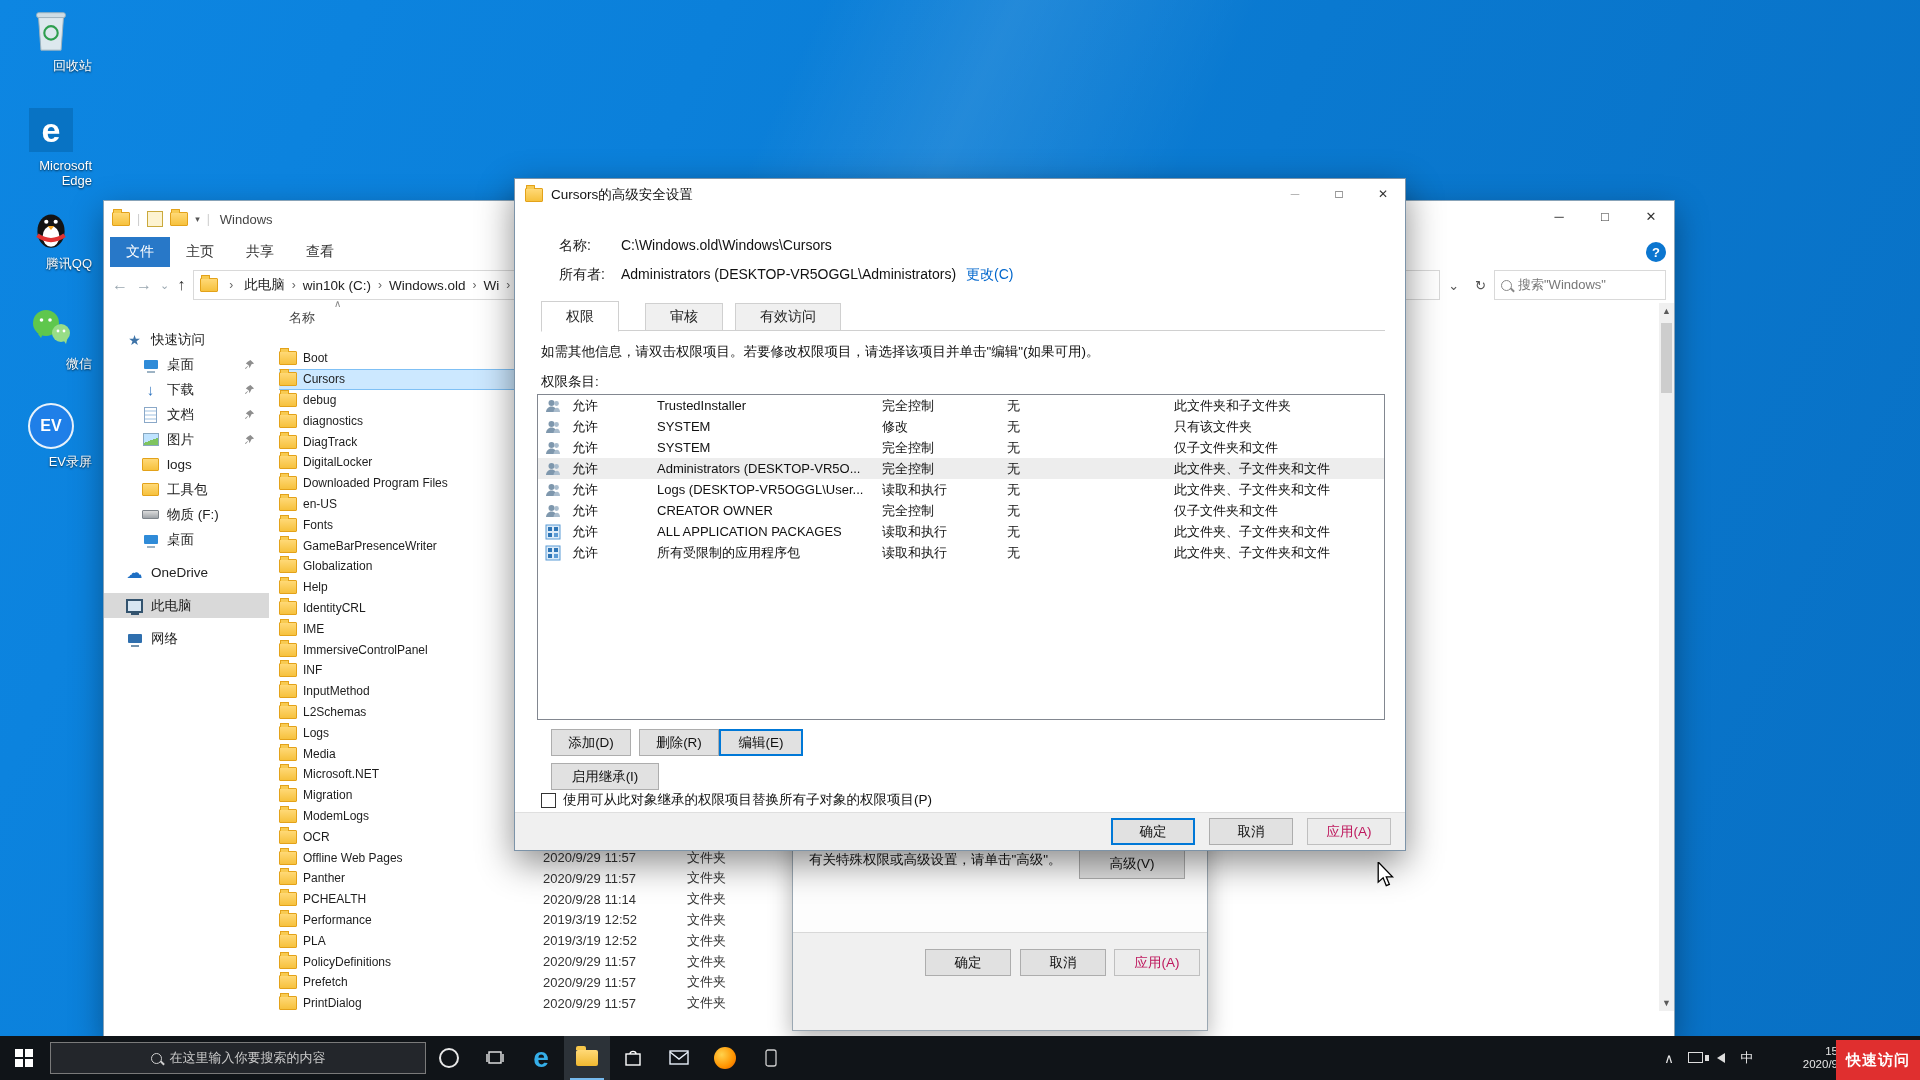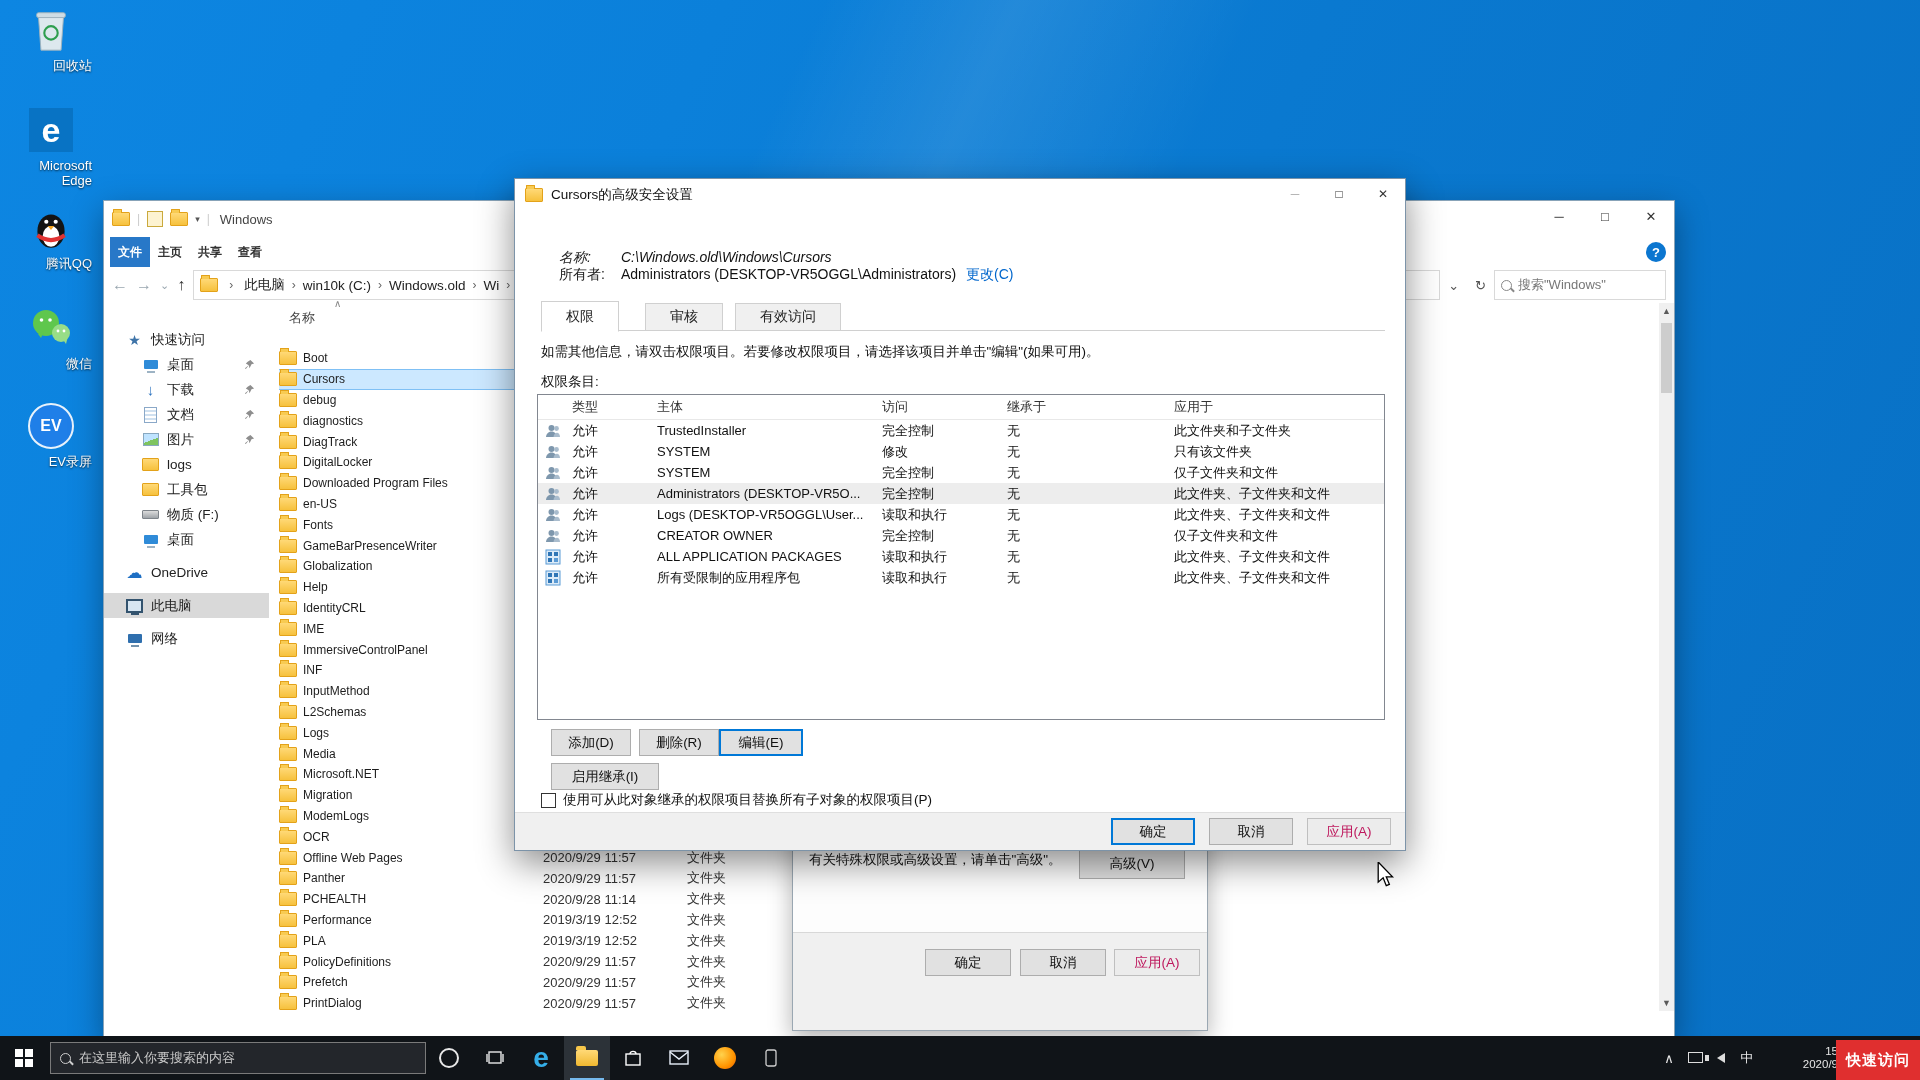--- a/index.html
+++ b/index.html
@@ -30,7 +30,7 @@
   .wctl{width:46px;height:30px;display:flex;align-items:center;justify-content:center;color:#333;font-size:13px;}
   .ribbon-tabs{position:absolute;left:0;top:36px;right:0;height:30px;background:#fff;border-bottom:1px solid #d5d5d5;
     display:flex;align-items:stretch;}
-  .rtab{padding:0 8px;display:flex;align-items:center;font-size:12px;color:#333;font-weight:bold;}
+  .rtab{padding:0 16px;display:flex;align-items:center;font-size:14px;color:#333;}
   .rtab.file{background:#2878c8;color:#fff;margin-left:6px;}
   .help-btn{position:absolute;right:8px;top:41px;width:20px;height:20px;border-radius:50%;background:#0b76d0;
     color:#fff;font-size:13px;display:flex;align-items:center;justify-content:center;font-weight:bold;}

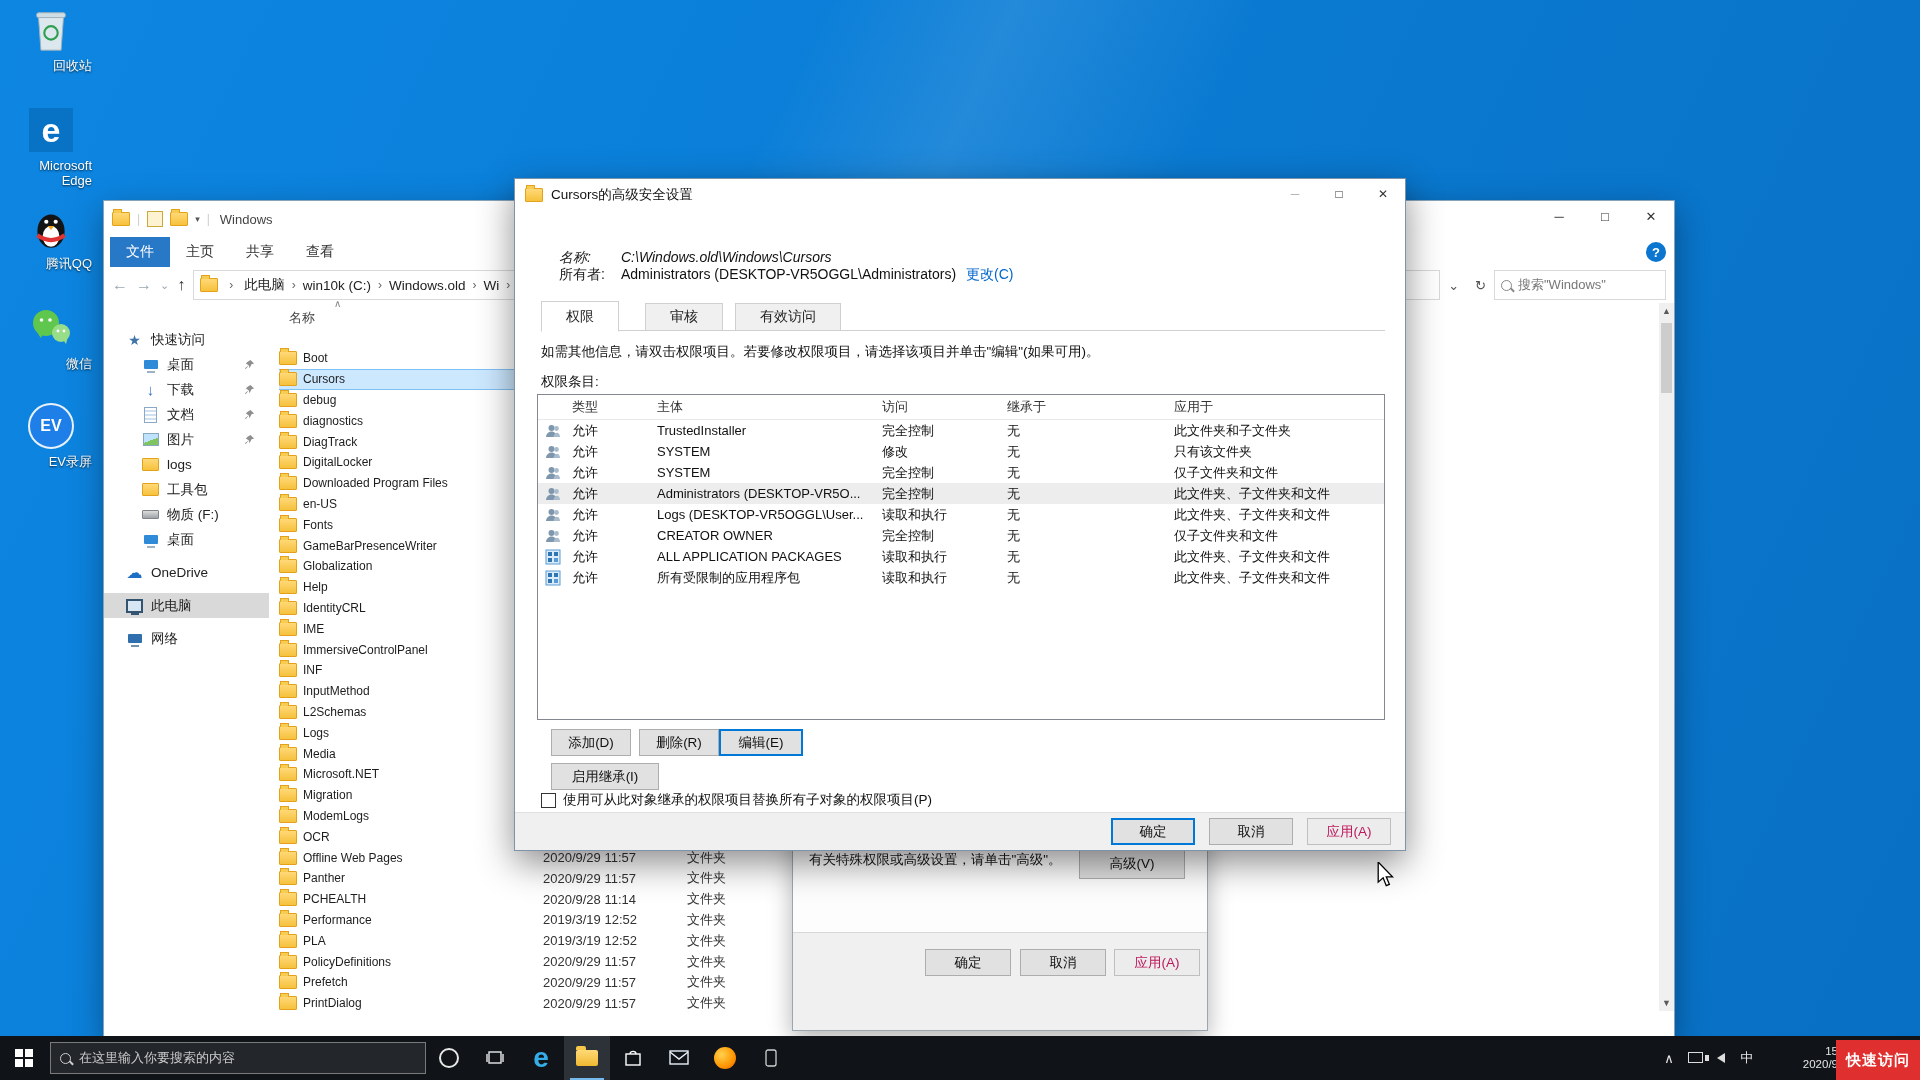--- a/index.html
+++ b/index.html
@@ -615,7 +615,7 @@
       </div>
     </div>
 
-    <div class="fieldrow" style="top:70px;font-style:italic;">
+    <div class="fieldrow" style="top:58px;">
       <span class="flabel">名称:</span>
       <span>C:\Windows.old\Windows\Cursors</span>
     </div>

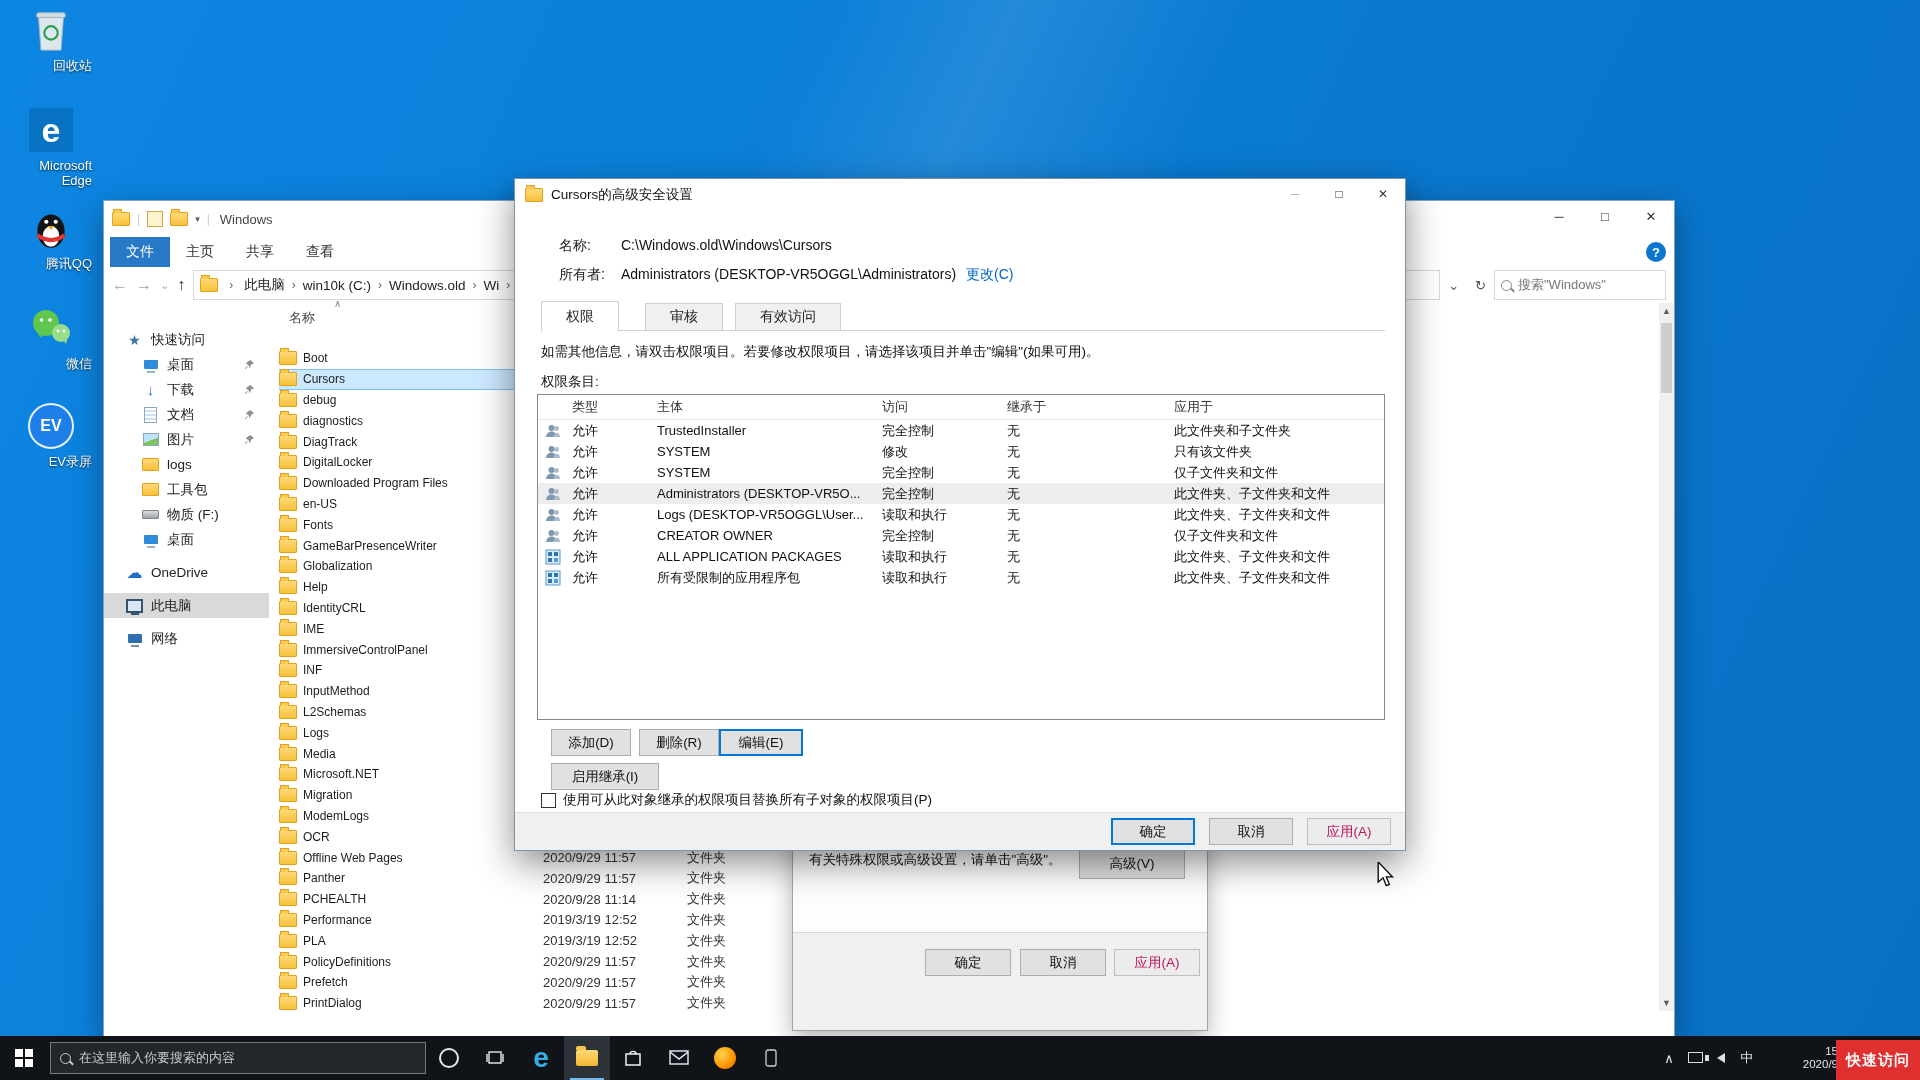--- a/index.html
+++ b/index.html
@@ -635,14 +635,6 @@
     <div class="entries-label">权限条目:</div>
 
     <div class="ptable">
-      <div class="hrow">
-        <span></span>
-        <span>类型</span>
-        <span>主体</span>
-        <span>访问</span>
-        <span>继承于</span>
-        <span>应用于</span>
-      </div>
       <div>
 
       <div class="trow icon-user">

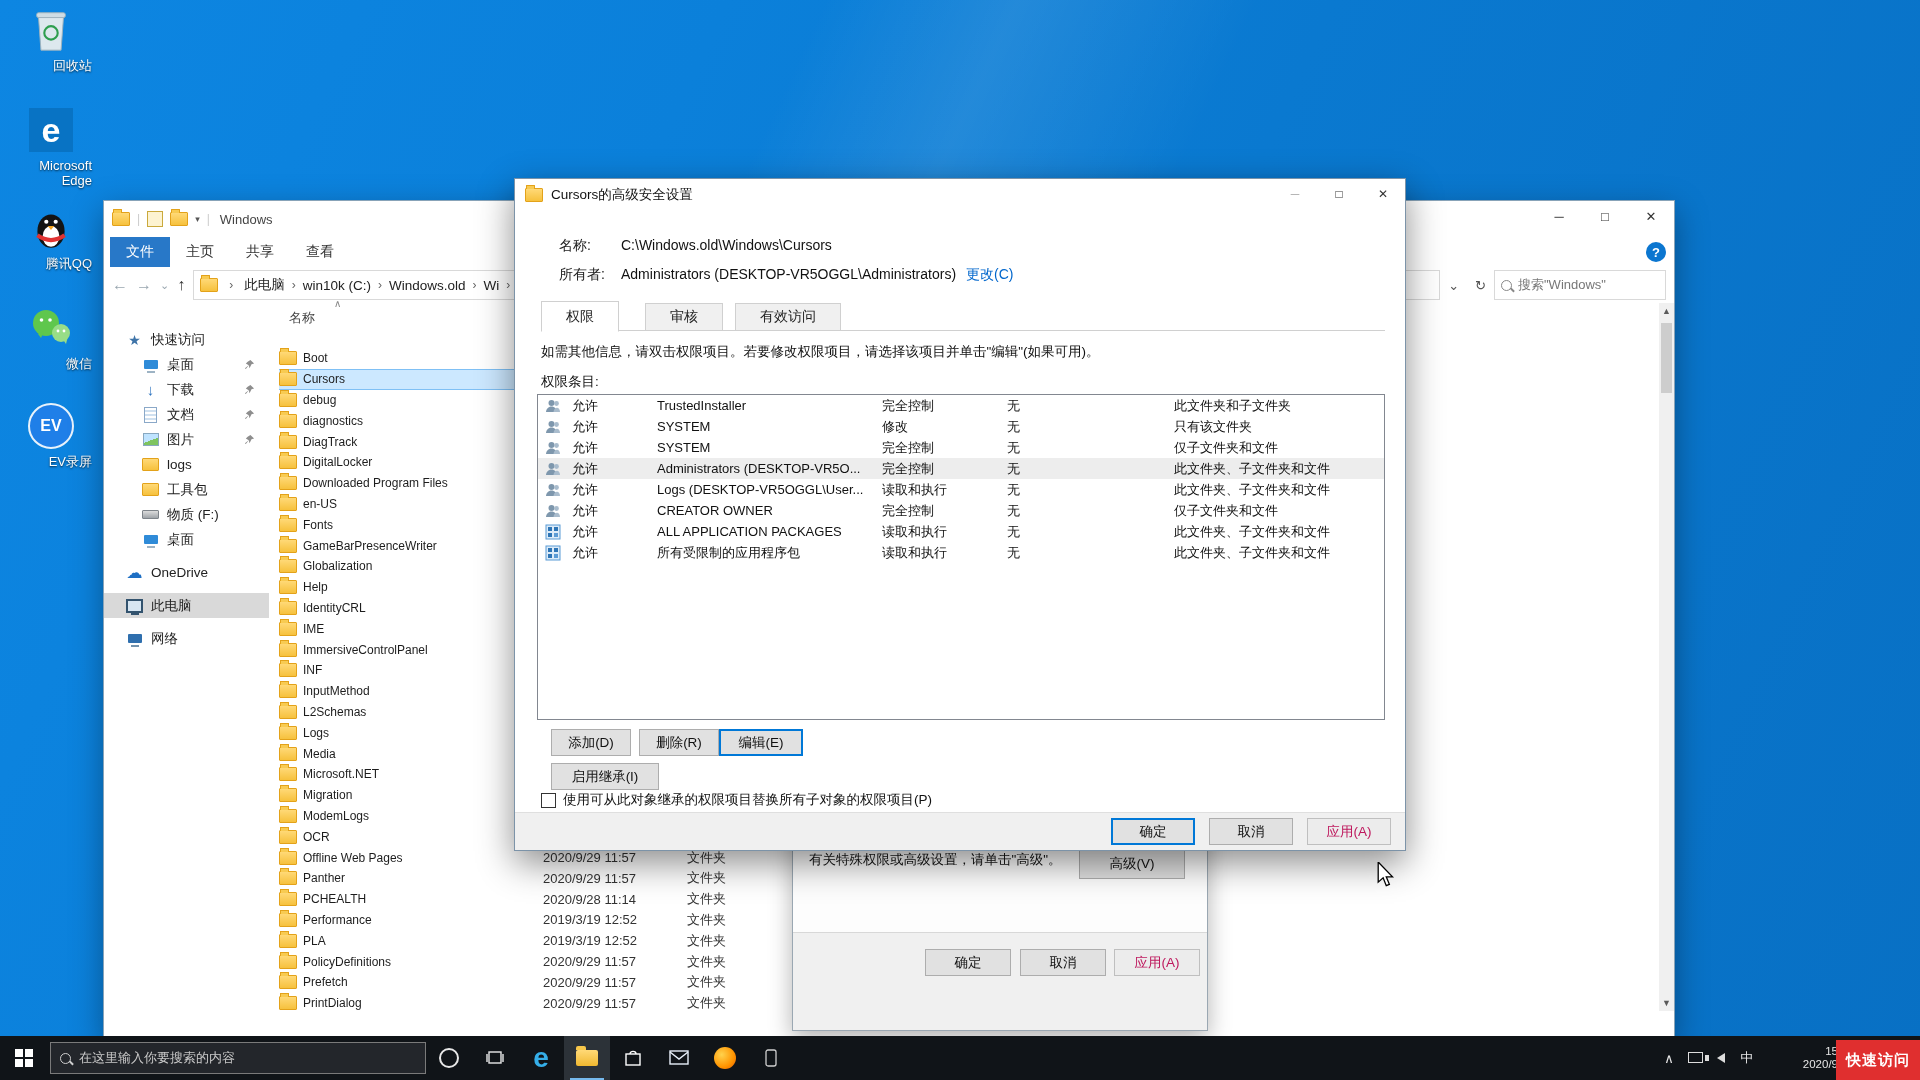--- a/index.html
+++ b/index.html
@@ -157,7 +157,7 @@
   .taskbar{position:absolute;left:0;right:0;bottom:0;height:44px;background:#101418;display:flex;align-items:center;z-index:50;}
   .tb-start{width:48px;height:44px;display:flex;align-items:center;justify-content:center;}
   .tb-search{width:356px;height:30px;border:1px solid #7a7a7a;background:#23262b;margin-left:2px;display:flex;
-    align-items:center;gap:8px;padding:0 9px;color:#c9c9c9;font-size:13px;white-space:nowrap;overflow:hidden;}
+    align-items:center;gap:8px;padding:0 9px;color:#c9c9c9;font-size:13px;white-space:nowrap;overflow:hidden;justify-content:center;}
   .tb-search .lens{border-color:#cfcfcf;}
   .tb-search .lens::after{background:#cfcfcf;}
   .tbi{width:46px;height:44px;display:flex;align-items:center;justify-content:center;position:relative;}

